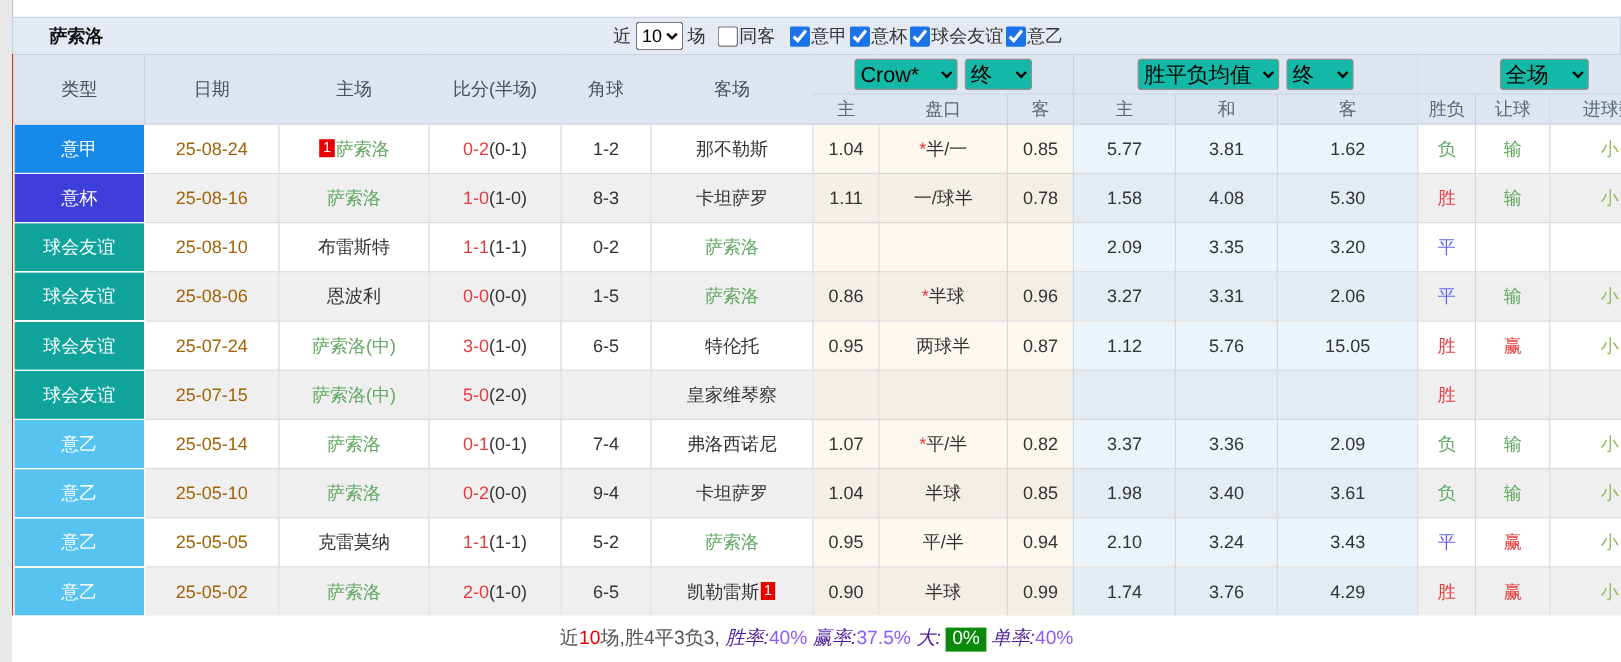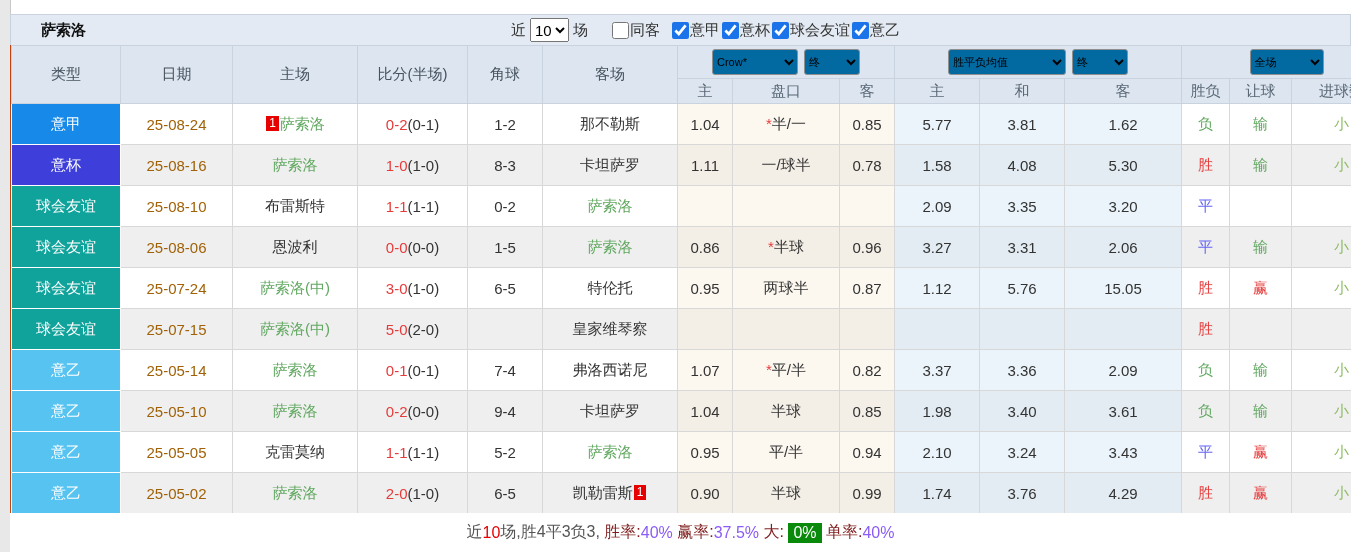--- a/index.html
+++ b/index.html
@@ -15,7 +15,7 @@
   .controls select { font-size:15px; height:24px; }
   .controls label { display:inline-flex; align-items:center; cursor:pointer; }
   input[type=checkbox] { width:17px; height:17px; accent-color:#1a73e8; margin:0 1px 0 0; vertical-align:middle; cursor:pointer; }
-  .cb { margin-left:20px;justify-content:flex-end; }
+  .cb { margin-left:6px;justify-content:flex-end; }
   .lg-filters { display:inline-flex; align-items:center; margin-left:8px; }
   .lg-filters label { margin-right:2px; }
 

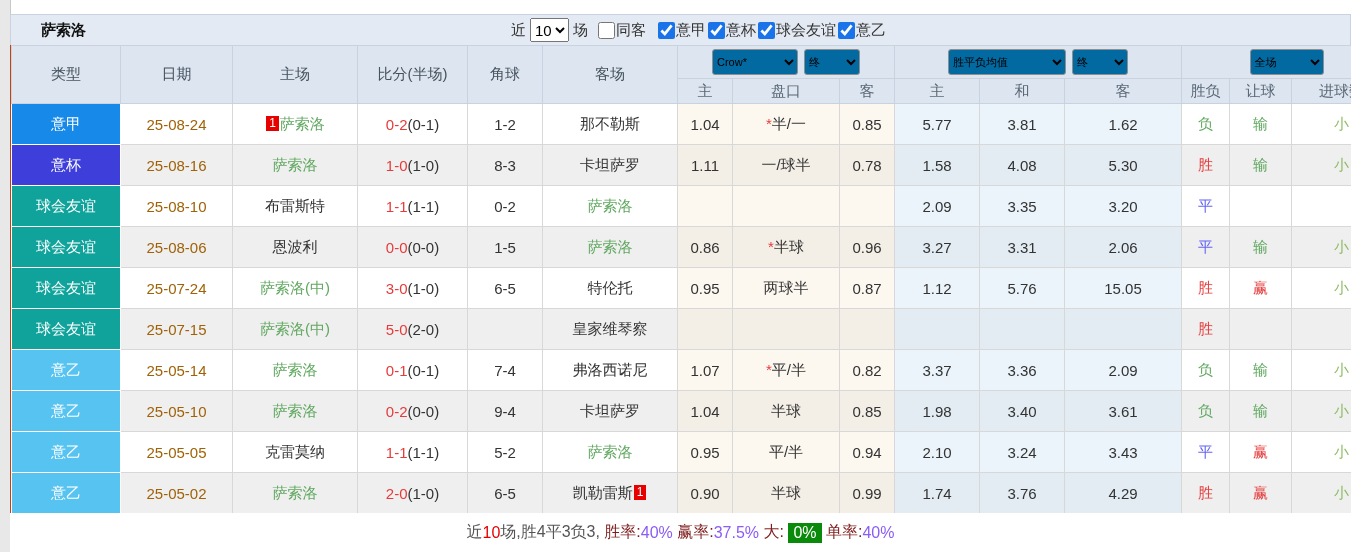--- a/index.html
+++ b/index.html
@@ -25,7 +25,7 @@
   thead th { background:#dce5f0; border-color:#c9d3e0; color:#46535f; font-weight:normal; }
   tr.h1 th { height:33px; }
   tr.h2 th { height:25px; color:#5a6876; }
-  th.dd select { font-size:11px; height:26px; background:#0369a1; border:1px solid #8f8f8f; border-radius:3px; }
+  th.dd select { font-size:18px; height:26px; background:#14b8a6; border:1px solid #8f8f8f; border-radius:3px; }
   .sel-company { width:86px; }
   .sel-time { width:56px; margin-left:6px; }
   .sel-avg { width:118px; }

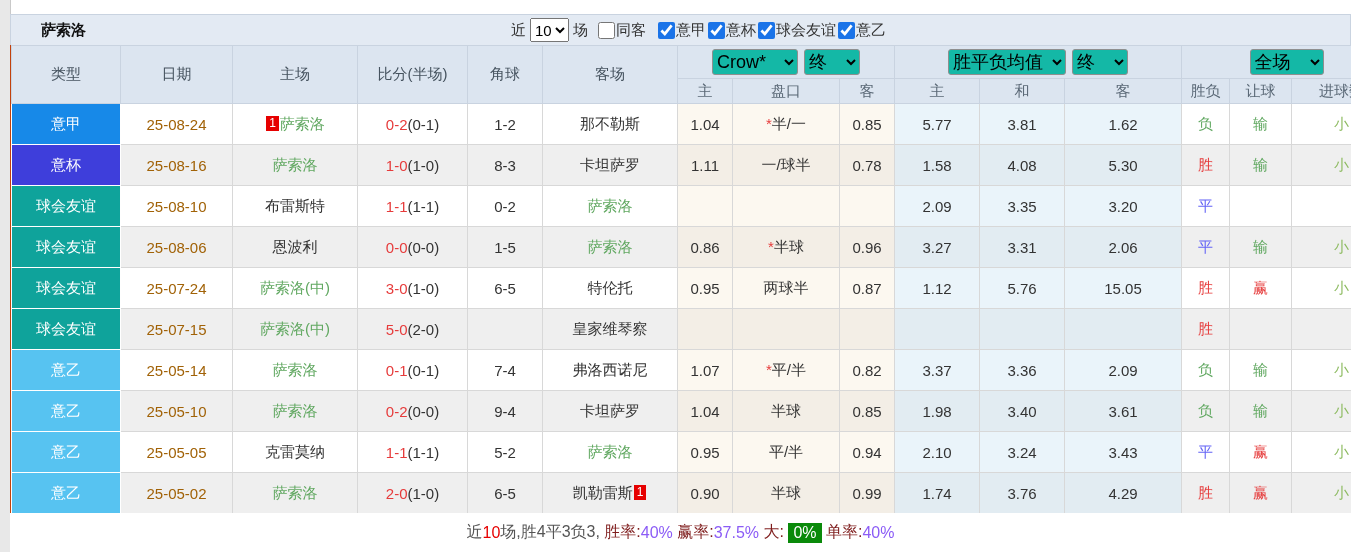--- a/index.html
+++ b/index.html
@@ -57,7 +57,7 @@
   .footer { height:39px; width:1341px; background:#fff; display:flex; align-items:center; justify-content:center;
             font-size:16px; color:#555; white-space:pre; }
   .footer .num-red { color:#e60000; }
-  .footer .lbl-green { color:#7f1d1d; }
+  .footer .lbl-green { color:#4c1d95;font-style:italic; }
   .footer .val-blue { color:#8b5cf6; }
   .footer .badge-green { background:#0a8a0a; color:#fff; padding:1px 5px; }
 </style>

